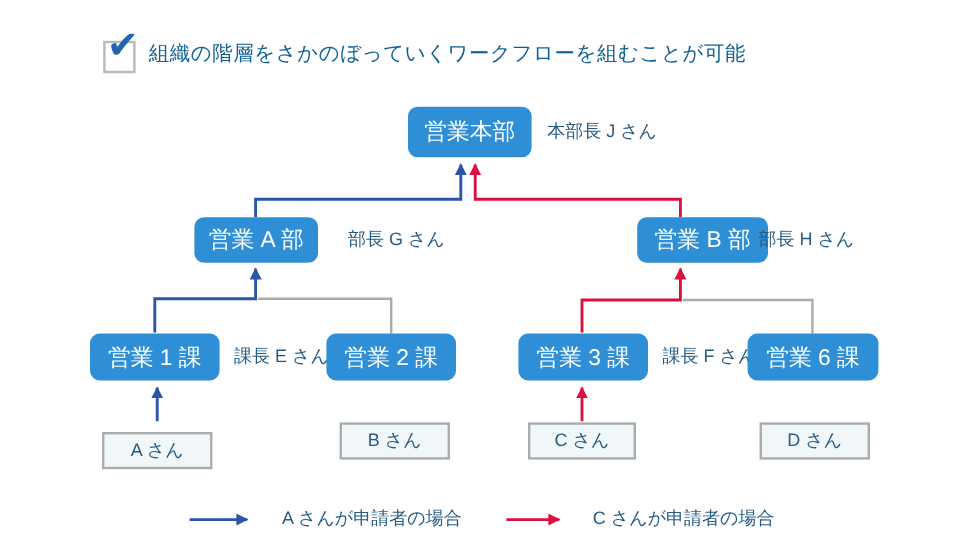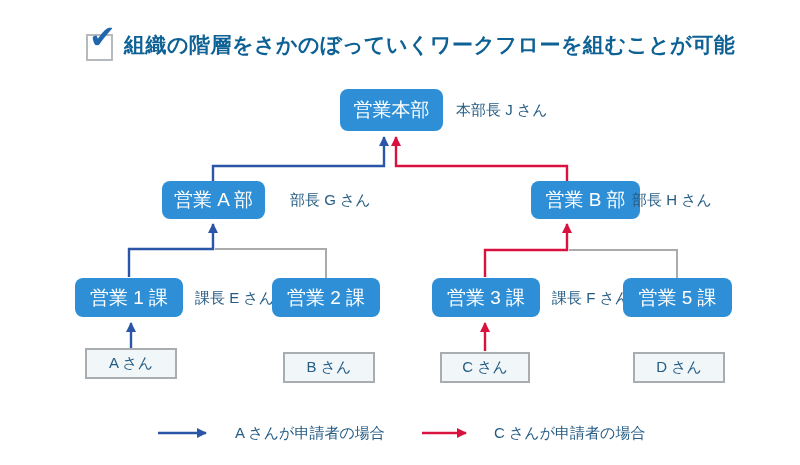--- a/index.html
+++ b/index.html
@@ -10,7 +10,7 @@
   .title-row { position: absolute; left: 86px; top: 28px; display: flex; align-items: flex-start; }
   .checkbox { position: relative; width: 23px; height: 23px; border: 2px solid #b6babd; background: #ffffff; margin-top: 6px; }
   .checkmark { position: absolute; left: 1px; top: -15px; font-size: 32px; font-weight: bold; line-height: 1; color: var(--check_blue); }
-  .page-title { margin-left: 11px; font-size: 21px; font-weight: bold; letter-spacing: 0.5px; color: var(--title_blue); line-height: 34px; }
+  .page-title { margin-left: 11px; font-size: 17px; font-weight: normal; letter-spacing: 0.5px; color: var(--title_blue); line-height: 34px; }
 
   
   .dept {

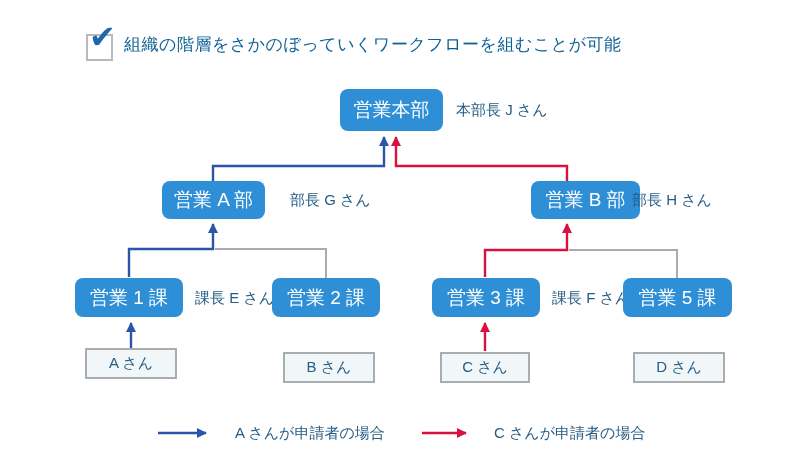--- a/index.html
+++ b/index.html
@@ -92,7 +92,7 @@
   <div class="dept" style="left:432px; top:278px; width:108px; height:39px;">営業 3 課</div>
   <span class="side-label" style="left:552px; top:289px;">課長 F さん</span>
 
-  <div class="dept" style="left:623px; top:278px; width:109px; height:39px;">営業 5 課</div>
+  <div class="dept" style="left:623px; top:278px; width:109px; height:39px;">営業 6 課</div>
 
   <div class="person-box" style="left:85px; top:348px; width:92px; height:31px;text-align:center;">A さん</div>
   <div class="person-box" style="left:283px; top:352px; width:92px; height:31px;">B さん</div>

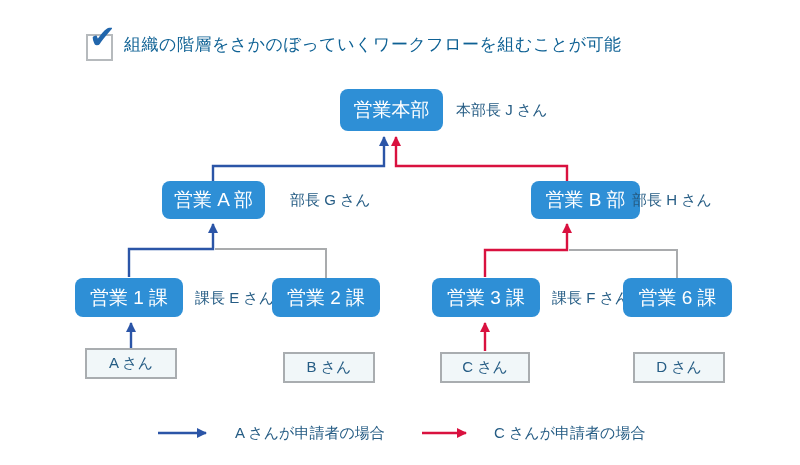--- a/index.html
+++ b/index.html
@@ -94,7 +94,7 @@
 
   <div class="dept" style="left:623px; top:278px; width:109px; height:39px;">営業 6 課</div>
 
-  <div class="person-box" style="left:85px; top:348px; width:92px; height:31px;text-align:center;">A さん</div>
+  <div class="person-box" style="left:85px; top:360px; width:92px; height:31px;text-align:center;">A さん</div>
   <div class="person-box" style="left:283px; top:352px; width:92px; height:31px;">B さん</div>
   <div class="person-box" style="left:440px; top:352px; width:90px; height:31px;">C さん</div>
   <div class="person-box" style="left:633px; top:352px; width:92px; height:31px;">D さん</div>

